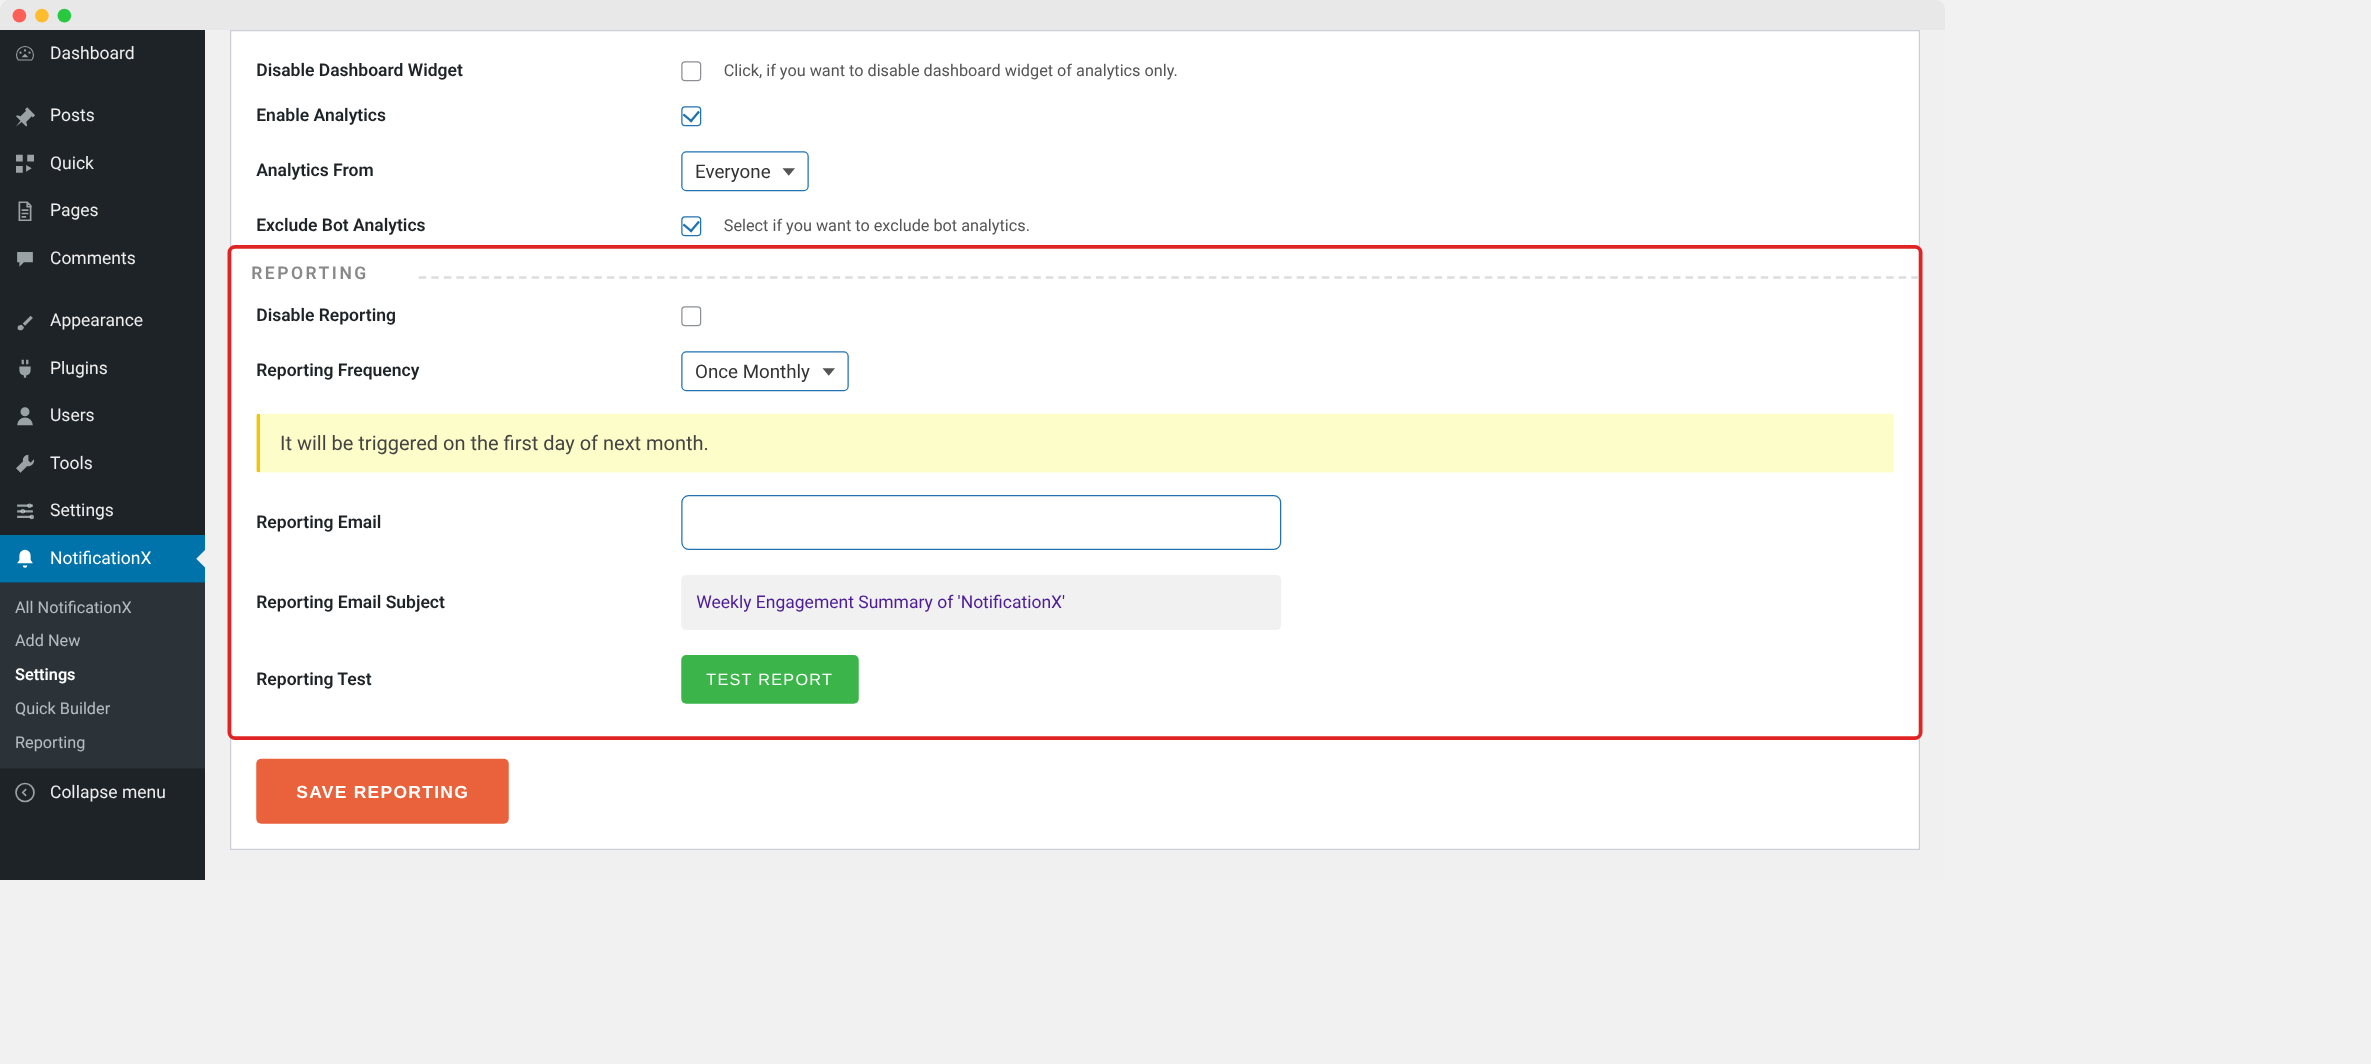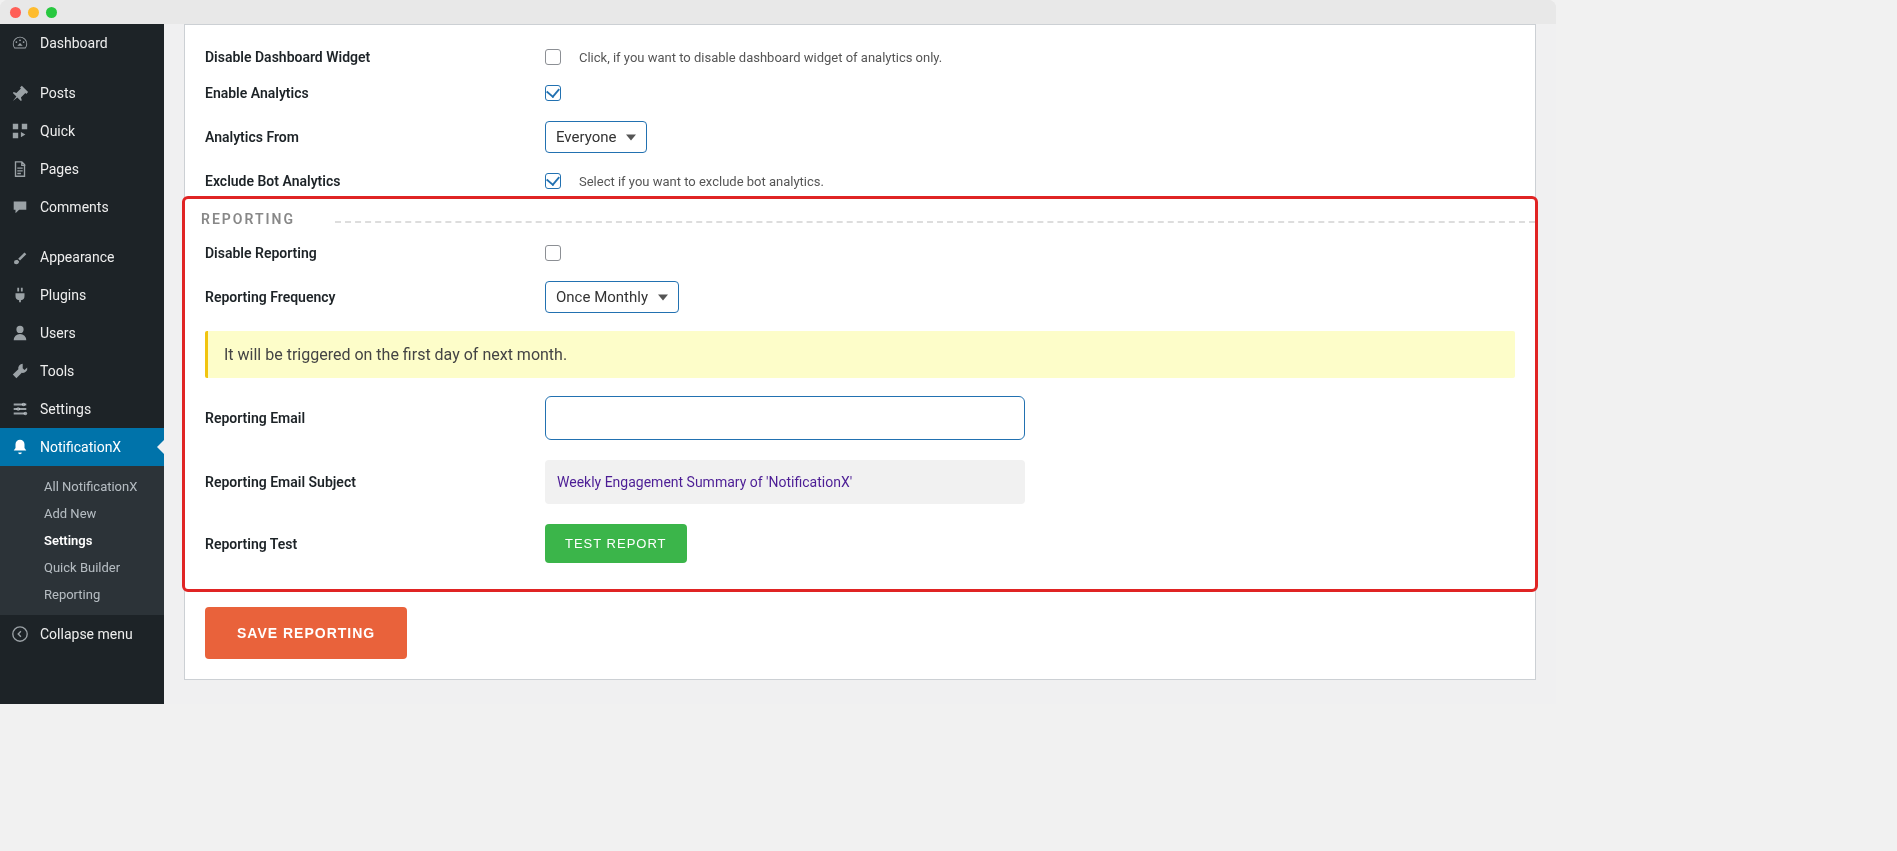--- a/index.html
+++ b/index.html
@@ -19,7 +19,7 @@
 .side-item.active .icon { fill: #fff; color: #fff; }
 .side-item.active::after { content: ''; position: absolute; right: -1px; top: 50%; transform: translateY(-50%); border-top: 8px solid transparent; border-bottom: 8px solid transparent; border-right: 8px solid #f0f0f1; }
 .submenu { background: #2c3338; padding: 7px 0; }
-.submenu .sub { padding: 6px 12px; color: rgba(240,246,252,0.7); font-size: 13px; cursor: pointer; margin-left: 32px; }
+.submenu .sub { padding: 6px 12px; color: rgba(240,246,252,0.7); font-size: 13px; cursor: pointer; }
 .submenu .sub.current { color: #fff; font-weight: 600; }
 .side-sep { height: 12px; }
 

